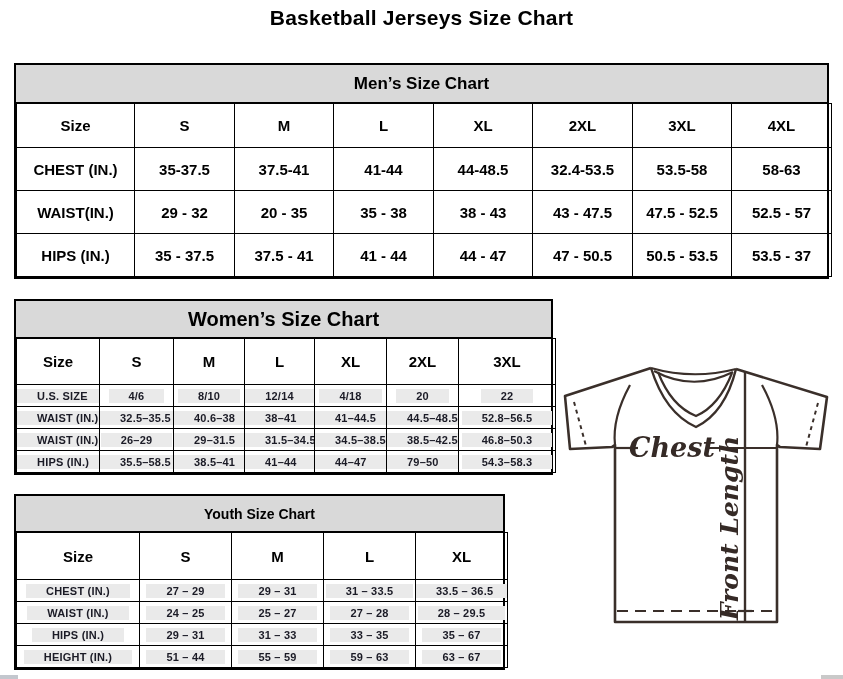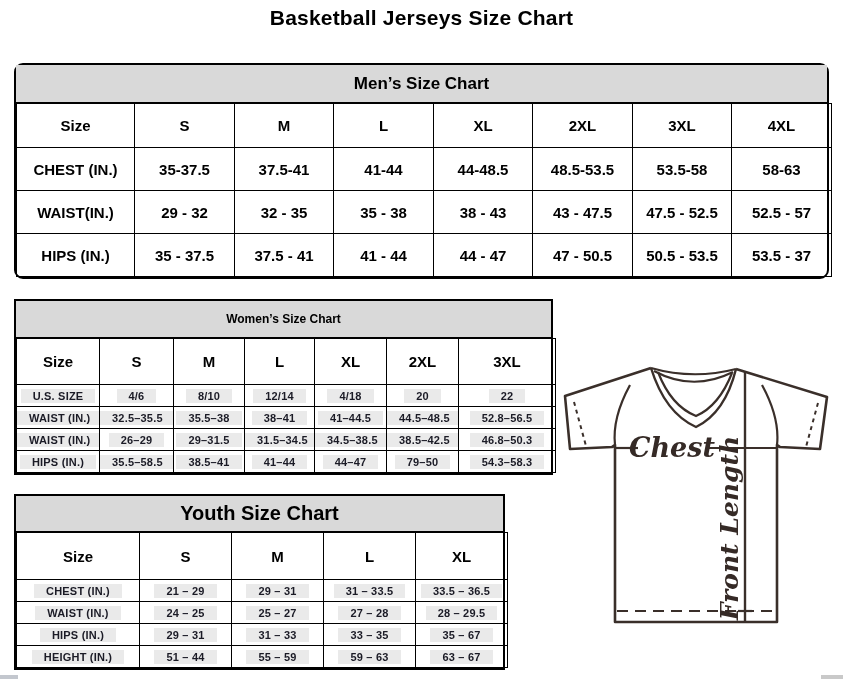--- a/index.html
+++ b/index.html
@@ -17,7 +17,7 @@
   .chart td { border:1px solid #000; text-align:center; vertical-align:middle;
               font-weight:bold; color:#000; padding:0; overflow:hidden; white-space:nowrap; }
 
-  .mens   { left:14px; top:63px;  width:815px;border-radius:9px; }
+  .mens   { left:14px; top:63px;  width:815px; }
   .mens .cap { height:38px; font-size:17px; }
   .mens tr.head td  { height:44px; font-size:15px; }
   .mens tr.data td  { height:43px; font-size:15px; }

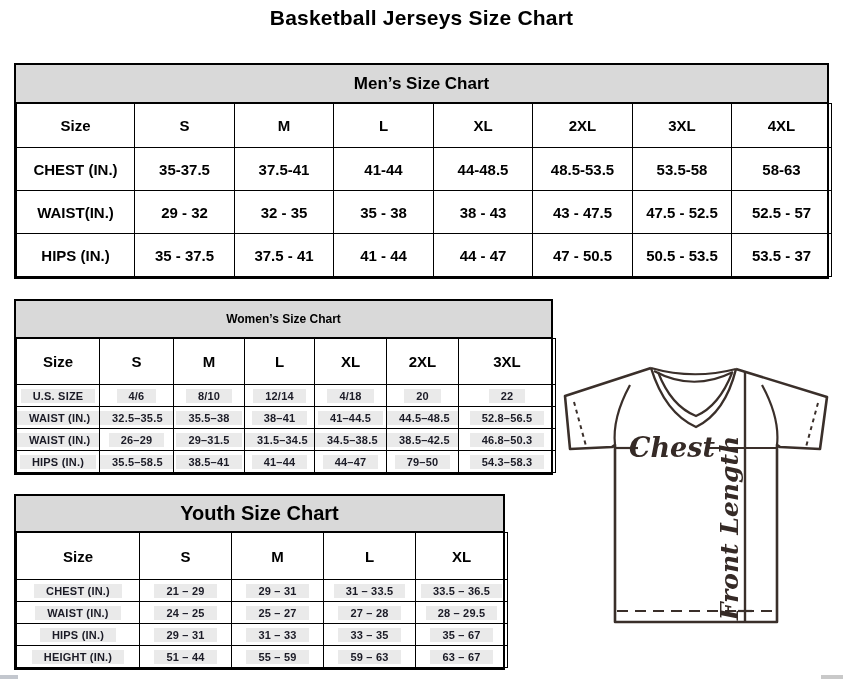--- a/index.html
+++ b/index.html
@@ -80,7 +80,7 @@
         <td>37.5-41</td>
         <td>41-44</td>
         <td>44-48.5</td>
-        <td>48.5-53.5</td>
+        <td>32.4-53.5</td>
         <td>53.5-58</td>
         <td>58-63</td>
       </tr>

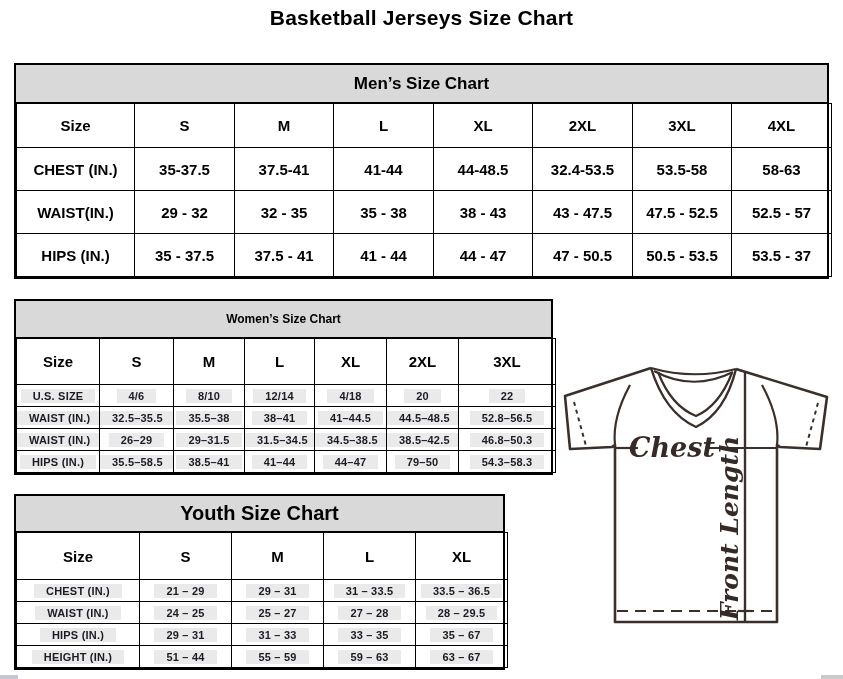--- a/index.html
+++ b/index.html
@@ -87,7 +87,7 @@
       <tr class="data">
         <td>WAIST(IN.)</td>
         <td>29 - 32</td>
-        <td>32 - 35</td>
+        <td>20 - 35</td>
         <td>35 - 38</td>
         <td>38 - 43</td>
         <td>43 - 47.5</td>

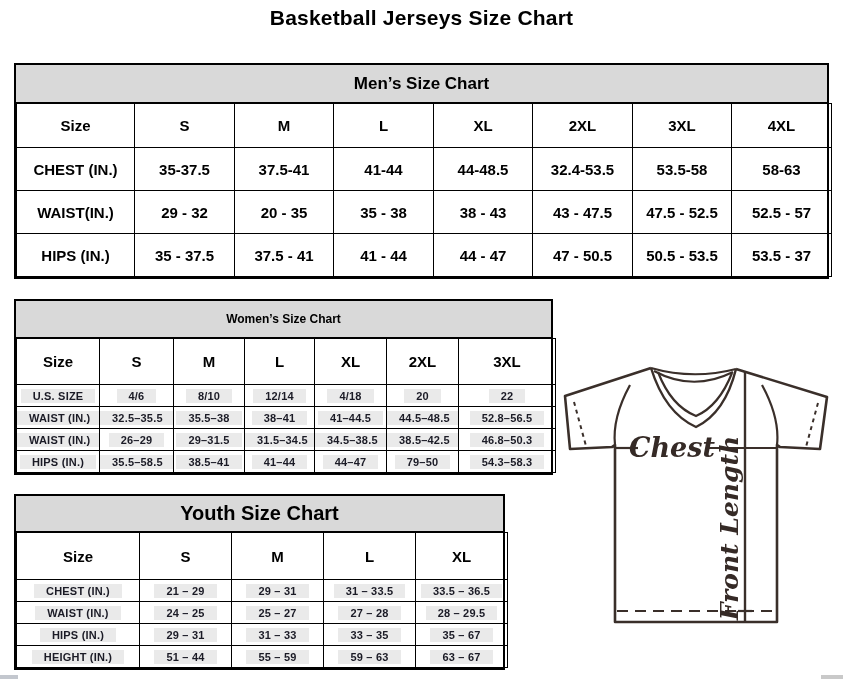--- a/index.html
+++ b/index.html
@@ -23,7 +23,7 @@
   .mens tr.data td  { height:43px; font-size:15px; }
 
   .womens { left:14px; top:299px; width:539px; }
-  .womens .cap { height:37px; font-size:12px; }
+  .womens .cap { height:37px; font-size:20px; }
   .womens tr.head td { height:46px; font-size:15px; }
   .womens tr.small td { height:22px; font-size:11px; }
 

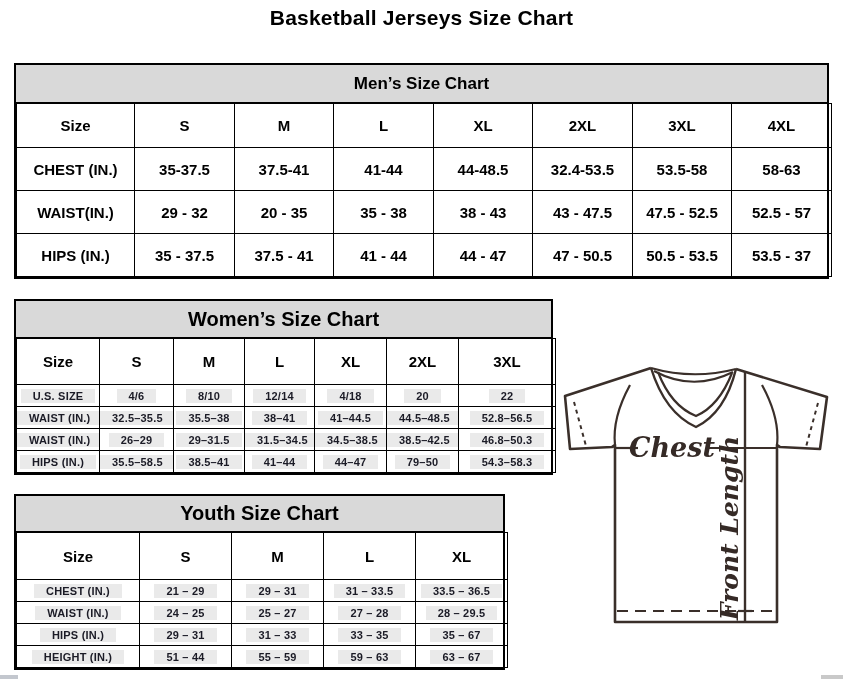--- a/index.html
+++ b/index.html
@@ -32,7 +32,7 @@
   .youth tr.head td { height:47px; font-size:15px; }
   .youth tr.small td { height:22px; font-size:11px; }
 
-  .hl { background:#eaeaea; color:#1b1b26; padding:1px 12px; letter-spacing:.2px; }
+  .hl { background:#eaeaea; color:#1b1b26; padding:1px 20px; letter-spacing:.2px; }
 
   .jersey { position:absolute; left:552px; top:356px; width:290px; height:290px; }
   .jersey path, .jersey line { fill:none; stroke:#3a2f2a; }

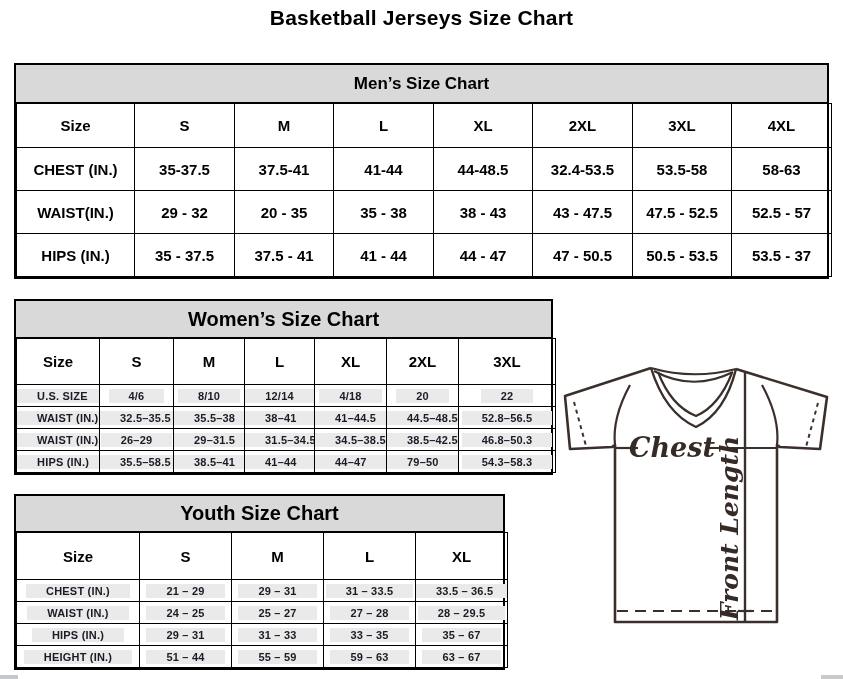--- a/index.html
+++ b/index.html
@@ -142,7 +142,7 @@
       <tr class="small">
         <td><span class="hl">WAIST (IN.)</span></td>
         <td><span class="hl">32.5–35.5</span></td>
-        <td><span class="hl">35.5–38</span></td>
+        <td><span class="hl">40.6–38</span></td>
         <td><span class="hl">38–41</span></td>
         <td><span class="hl">41–44.5</span></td>
         <td><span class="hl">44.5–48.5</span></td>

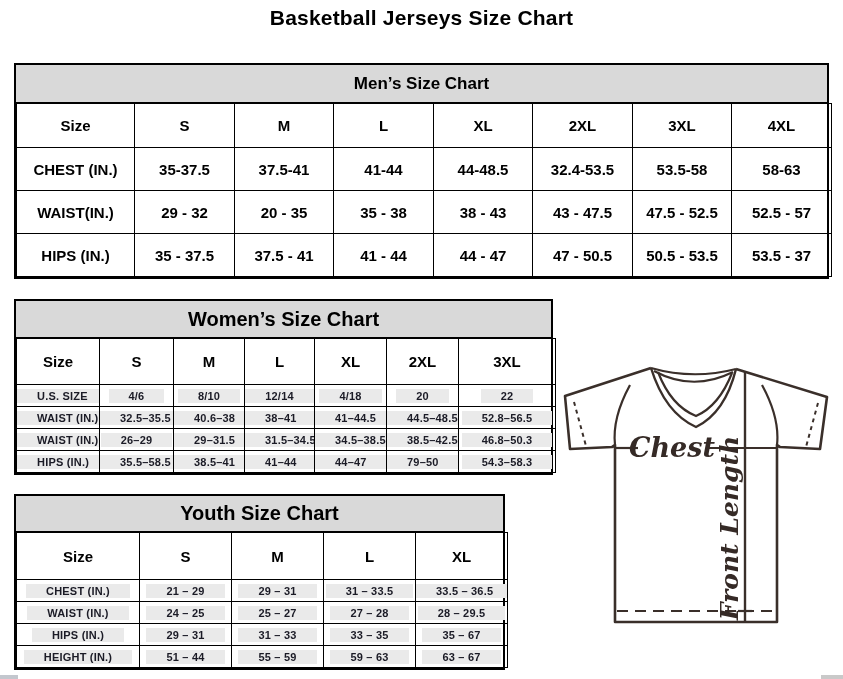--- a/index.html
+++ b/index.html
@@ -28,7 +28,7 @@
   .womens tr.small td { height:22px; font-size:11px; }
 
   .youth  { left:14px; top:494px; width:491px; }
-  .youth .cap { height:36px; font-size:20px; }
+  .youth .cap { height:36px; font-size:14px; }
   .youth tr.head td { height:47px; font-size:15px; }
   .youth tr.small td { height:22px; font-size:11px; }
 

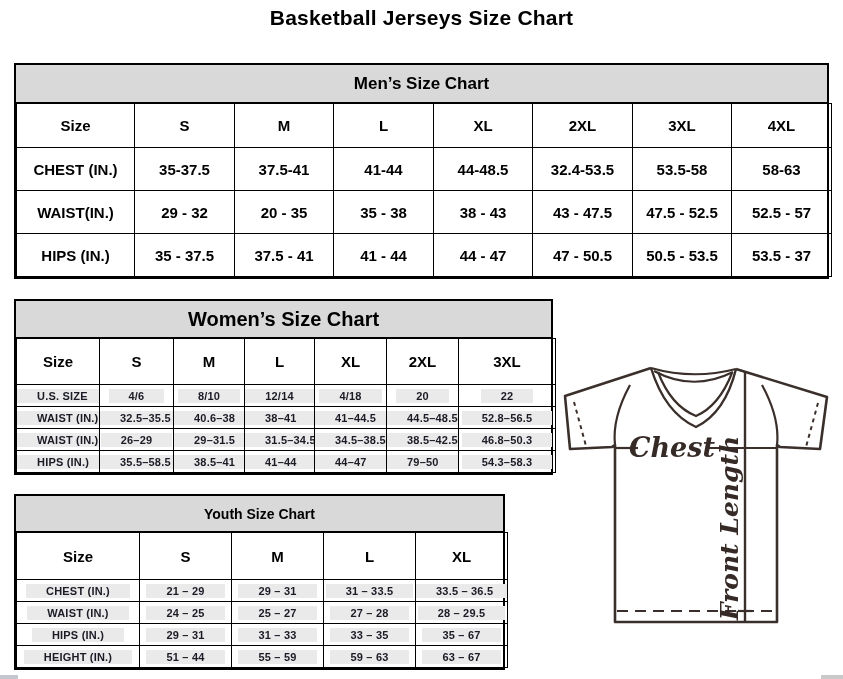--- a/index.html
+++ b/index.html
@@ -190,7 +190,7 @@
       </tr>
       <tr class="small">
         <td><span class="hl">CHEST (IN.)</span></td>
-        <td><span class="hl">21 – 29</span></td>
+        <td><span class="hl">27 – 29</span></td>
         <td><span class="hl">29 – 31</span></td>
         <td><span class="hl">31 – 33.5</span></td>
         <td><span class="hl">33.5 – 36.5</span></td>

